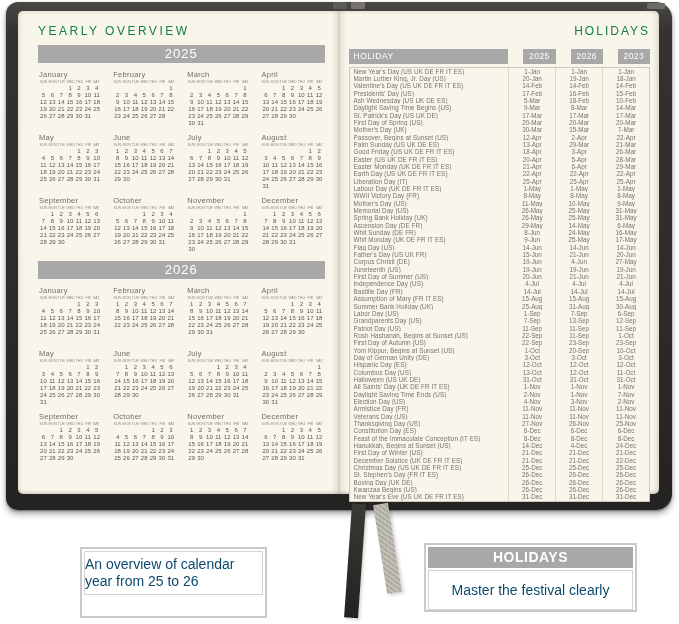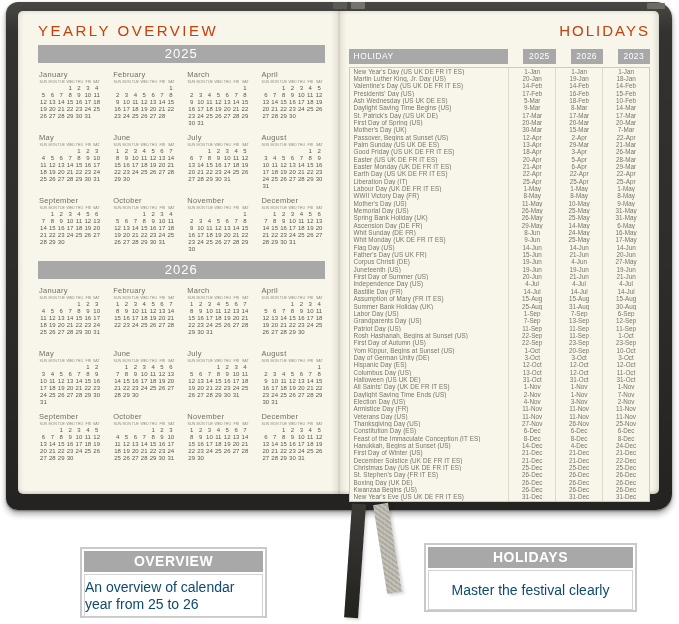--- a/index.html
+++ b/index.html
@@ -25,7 +25,7 @@
   .page-left  { padding:8px 14px 0 20px; }
   .page-right { padding:8px 9px 0 10px; }
 
-  .page-title { font-size:15px; letter-spacing:2.5px; color:#c2410c; font-weight:400; height:24px; line-height:24px; }
+  .page-title { font-size:12px; letter-spacing:2.5px; color:#15803d; font-weight:400; height:24px; line-height:24px; }
   .page-title.right { text-align:right; letter-spacing:2px; }
 
   

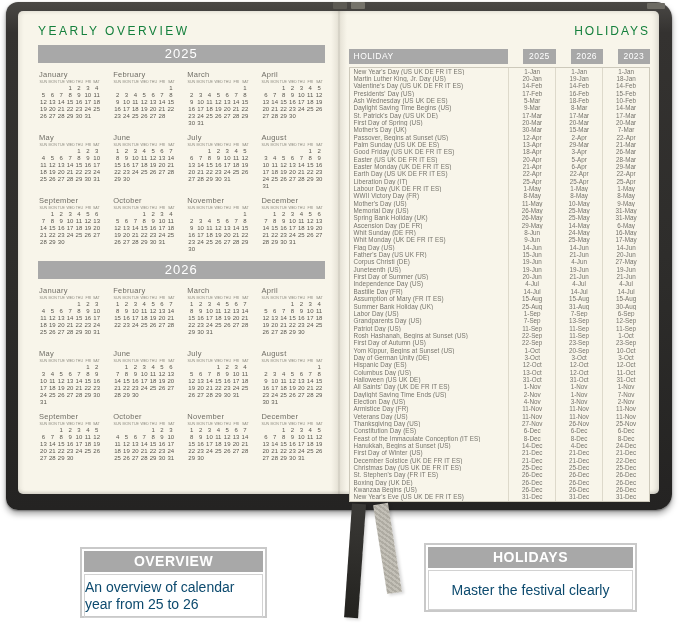--- a/index.html
+++ b/index.html
@@ -1607,7 +1607,6 @@
   <div class="ribbon ribbon-silver"></div>
 
   <div class="callout callout-overview">
-    <div class="callout-header">OVERVIEW</div>
     <div class="callout-body">An overview of calendar year from 25 to 26</div>
   </div>
   <div class="callout callout-holidays">

